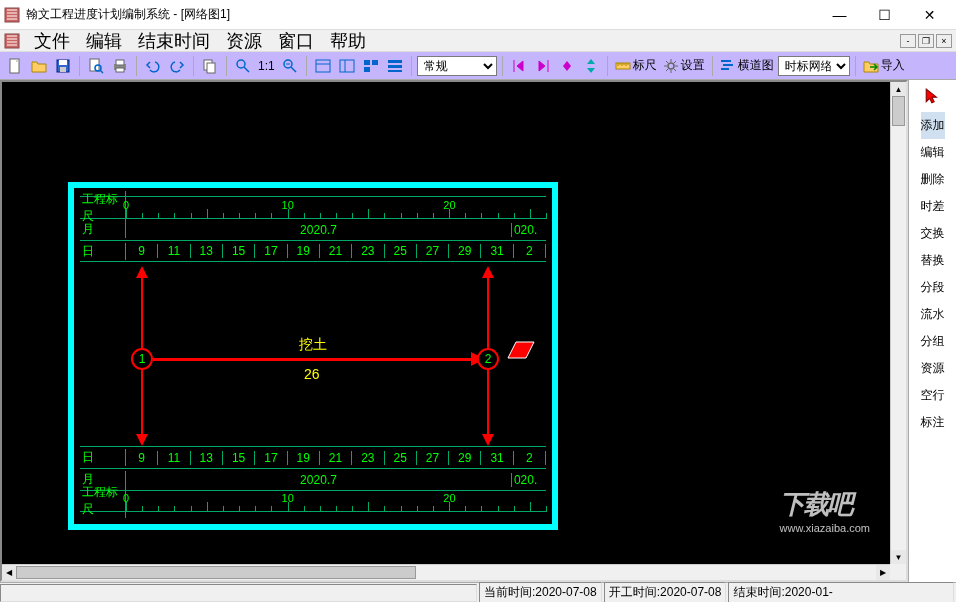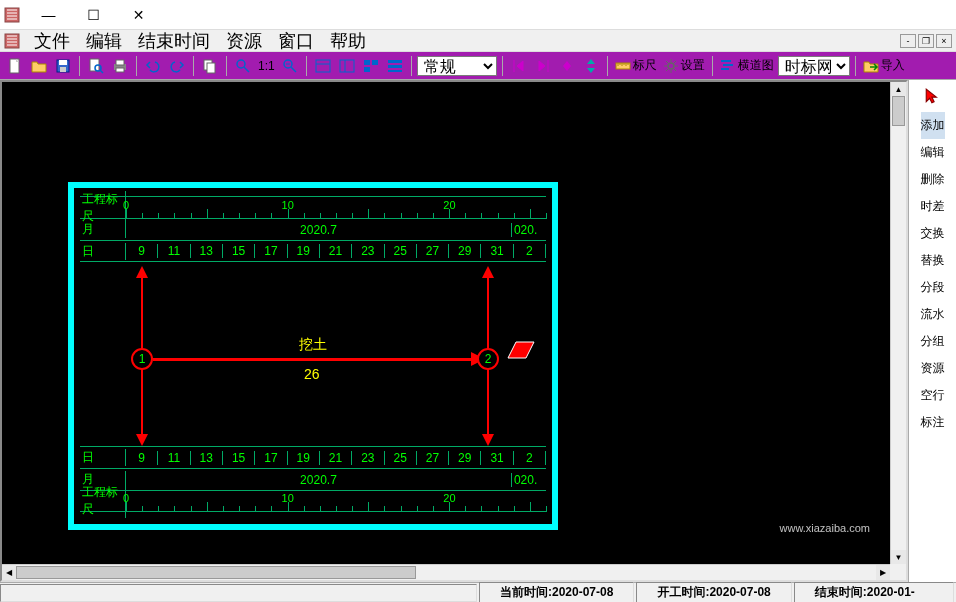--- a/index.html
+++ b/index.html
@@ -80,6 +80,7 @@
         <path d="M3 3h10M3 6h10M3 9h10M3 12h10" stroke="#fff" stroke-width="1"></path>
       </svg>
   </span>
+  <span class="title-text">翰文工程进度计划编制系统 - [网络图1]</span>
   <div class="win-controls">
     <div class="win-btn">—</div>
     <div class="win-btn">☐</div>

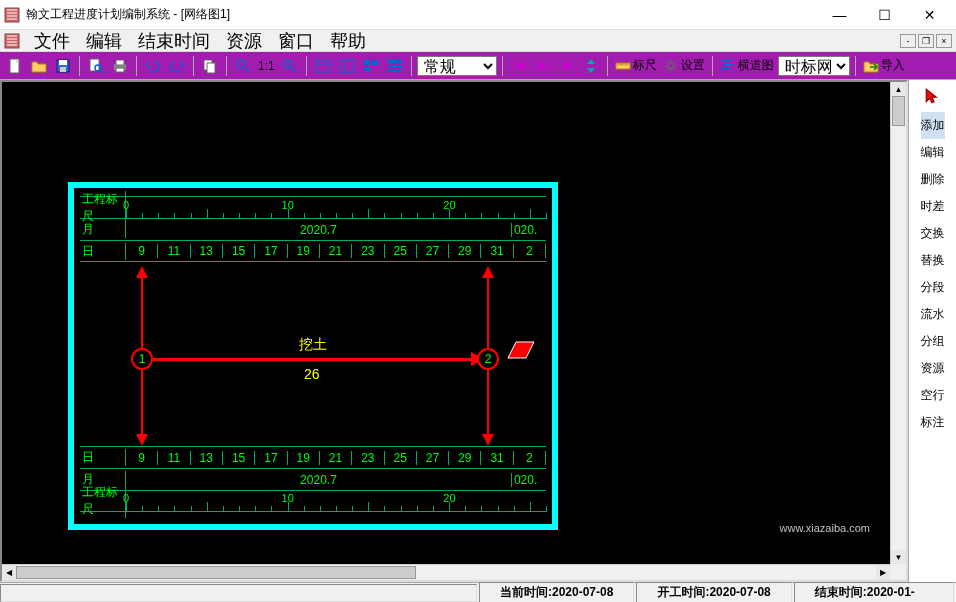--- a/index.html
+++ b/index.html
@@ -17,7 +17,7 @@
 .menubar .mdi-controls { position: absolute; right: 4px; display: flex; gap: 2px; }
 .menubar .mdi-btn { width: 16px; height: 14px; border: 1px solid #999; background: #eee; font-size: 9px; display: flex; align-items: center; justify-content: center; cursor: pointer; }
 
-.toolbar { height: 28px; background: #a21caf; display: flex; align-items: center; padding: 2px 4px; border-bottom: 1px solid #aaa; gap: 2px; }
+.toolbar { height: 28px; background: #c4b5fd; display: flex; align-items: center; padding: 2px 4px; border-bottom: 1px solid #aaa; gap: 2px; }
 .tb-btn { width: 22px; height: 22px; display: flex; align-items: center; justify-content: center; cursor: pointer; border: 1px solid transparent; }
 .tb-sep { width: 1px; height: 20px; background: #aaa; margin: 0 3px; }
 .tb-dropdown { height: 20px; border: 1px solid #7a7a7a; background: #fff; font-size: 16px; padding: 0 2px; }

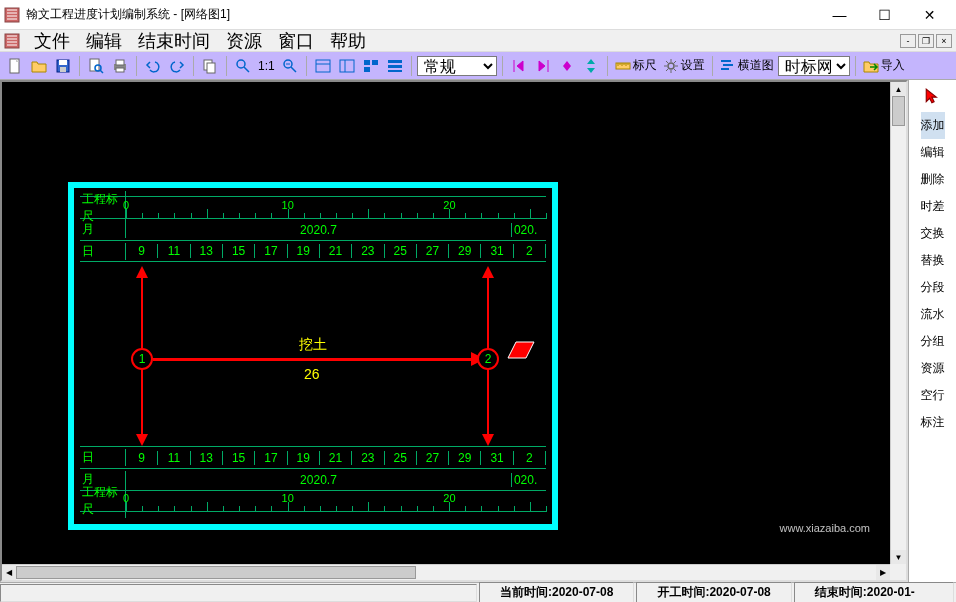--- a/index.html
+++ b/index.html
@@ -20,7 +20,7 @@
 .toolbar { height: 28px; background: #c4b5fd; display: flex; align-items: center; padding: 2px 4px; border-bottom: 1px solid #aaa; gap: 2px; }
 .tb-btn { width: 22px; height: 22px; display: flex; align-items: center; justify-content: center; cursor: pointer; border: 1px solid transparent; }
 .tb-sep { width: 1px; height: 20px; background: #aaa; margin: 0 3px; }
-.tb-dropdown { height: 20px; border: 1px solid #7a7a7a; background: #fff; font-size: 16px; padding: 0 2px; }
+.tb-dropdown { height: 20px; border: 1px solid #7a7a7a; background: #fff; font-size: 12px; padding: 0 2px; }
 .tb-label { font-size: 12px; padding: 0 2px; display: flex; align-items: center; gap: 2px; cursor: pointer; }
 
 .workspace { display: flex; height: 502px; }

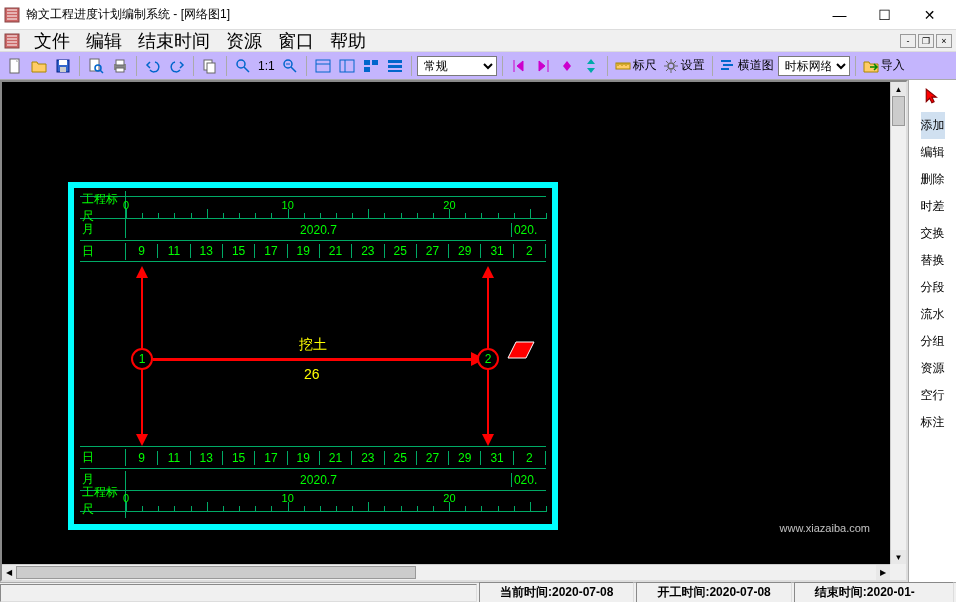--- a/index.html
+++ b/index.html
@@ -412,6 +412,7 @@
       </div>
 
       <div class="watermark">
+        <div class="wm-logo">下载吧</div>
         <div>www.xiazaiba.com</div>
       </div>
     </div>

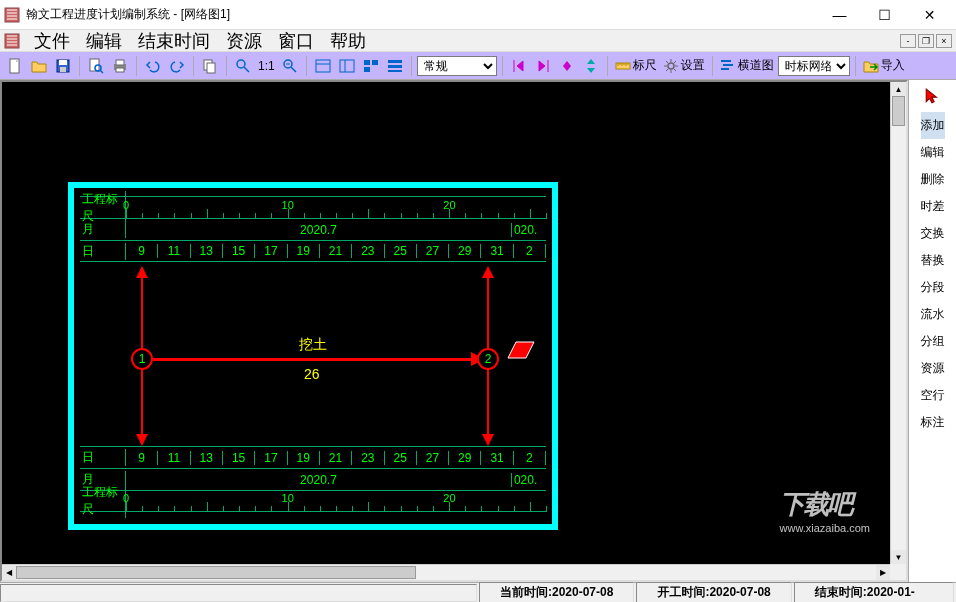--- a/index.html
+++ b/index.html
@@ -40,7 +40,7 @@
 .rp-item.active { background: #d0e0f0; }
 
 .statusbar { height: 20px; background: #f0f0f0; border-top: 1px solid #aaa; display: flex; align-items: center; font-size: 12px; }
-.status-pane { border: 1px inset #ddd; padding: 1px 20px; margin-right: 2px; white-space: nowrap; overflow: hidden; font-weight: bold; }
+.status-pane { border: 1px inset #ddd; padding: 1px 4px; margin-right: 2px; white-space: nowrap; overflow: hidden; }
 
 .diagram-title { position: absolute; left: 120px; top: 40px; font-size: 34px; color: #f0f; font-family: SimSun, serif; letter-spacing: 2px; }
 .diagram-frame { position: absolute; left: 66px; top: 100px; width: 490px; height: 348px; border: 6px solid #0ff; }

